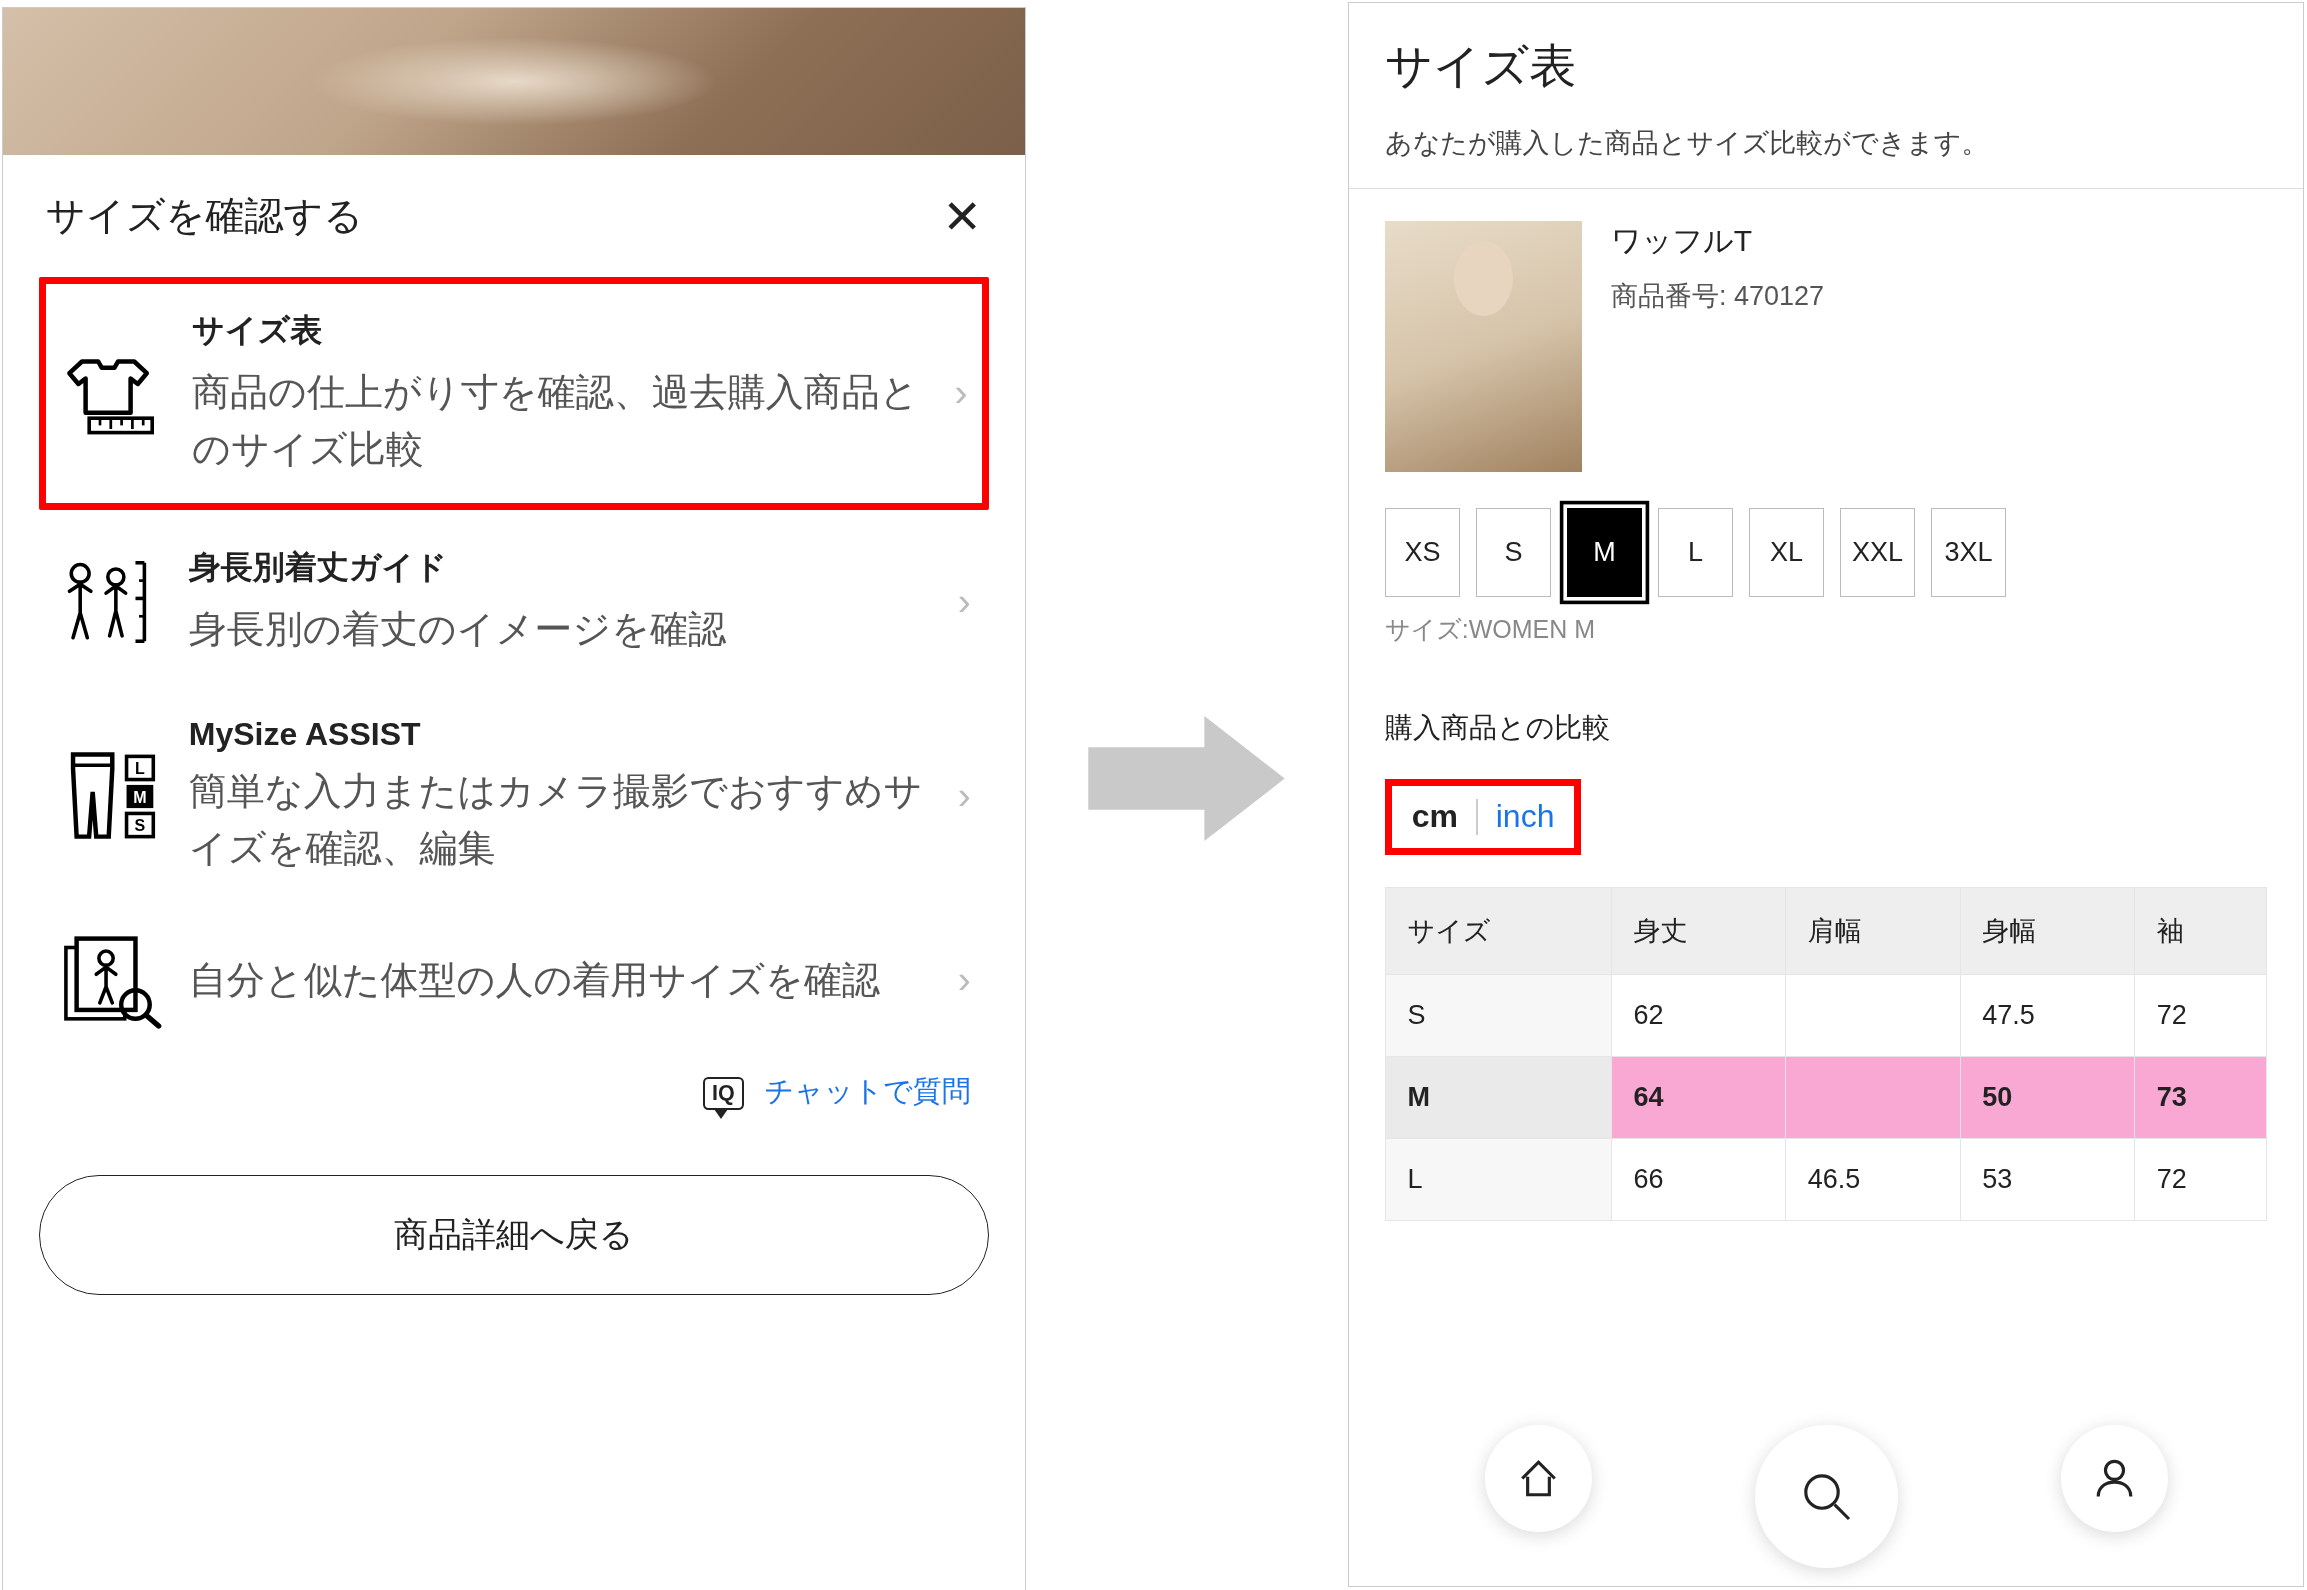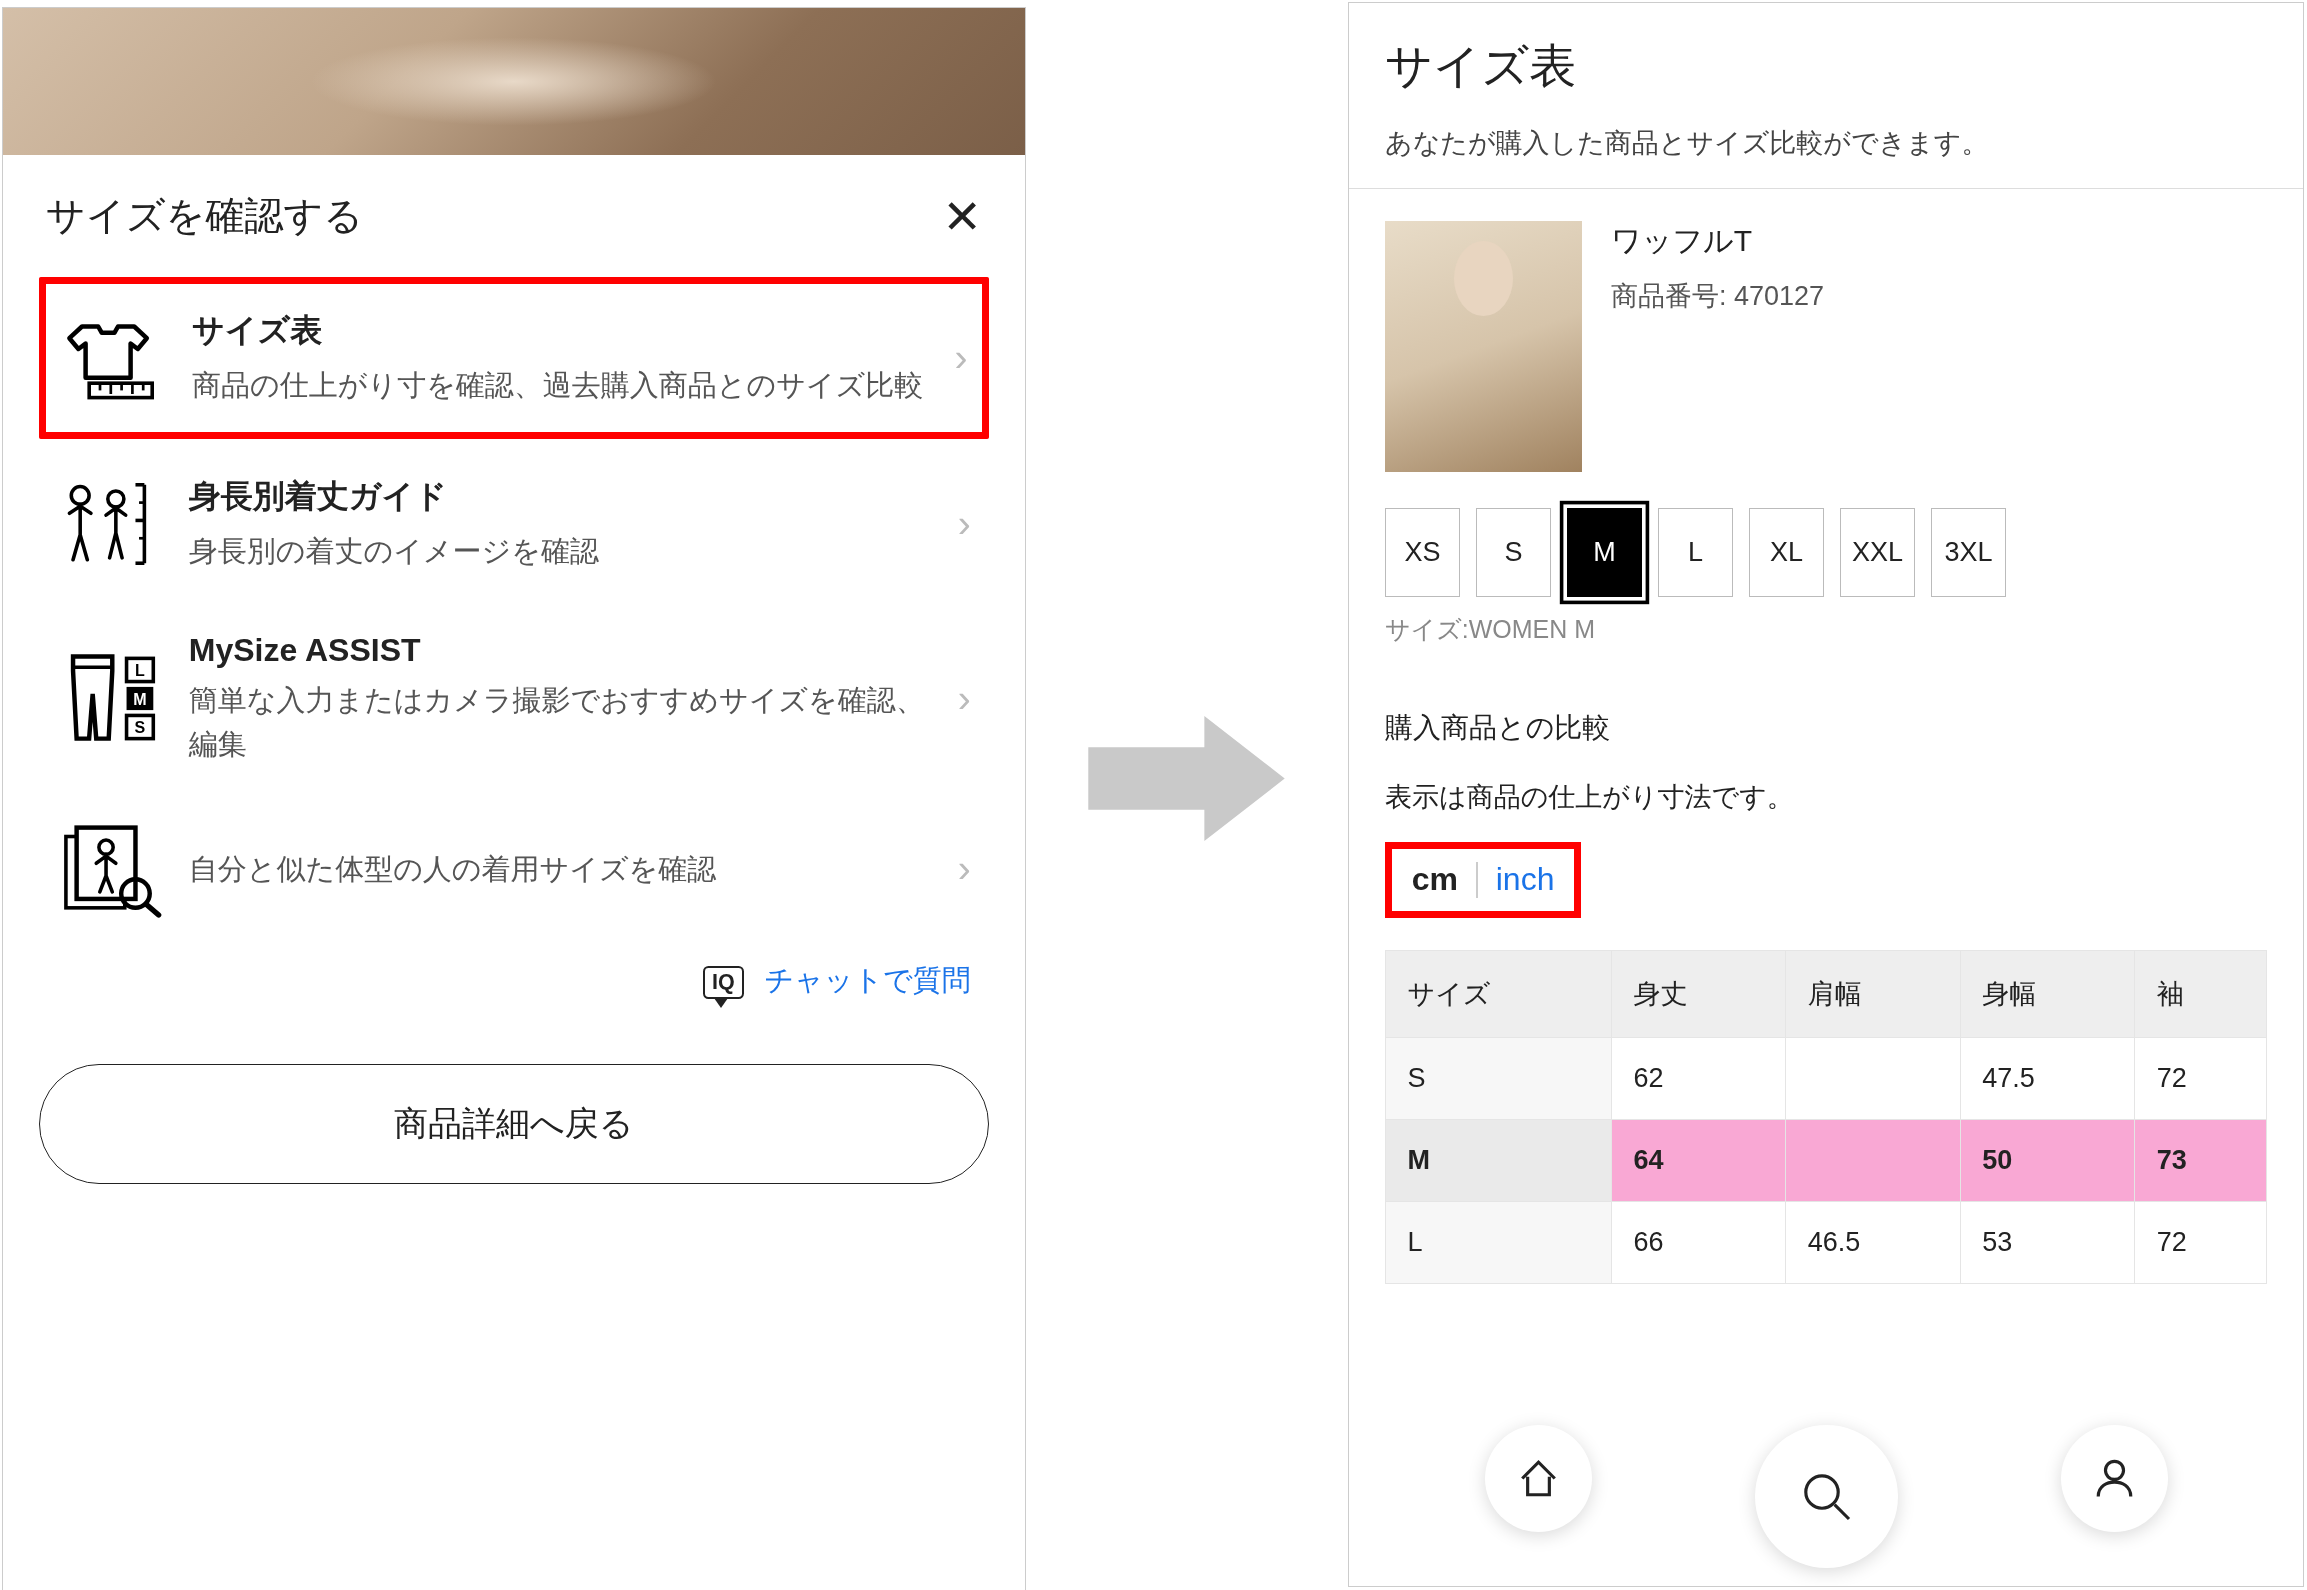--- a/index.html
+++ b/index.html
@@ -90,7 +90,7 @@
 }
 .opt-text { flex: 1; padding: 0 18px 0 25px; }
 .opt-title { font-size: 32px; font-weight: 700; margin-bottom: 10.7px; }
-.opt-desc { font-size: 29px; color: #555; line-height: 1.5; }
+.opt-desc { font-size: 38px; color: #555; line-height: 1.5; }
 .chevron { color: #bbb; font-size: 39px; flex-shrink: 0; }
 
 .chat-link {

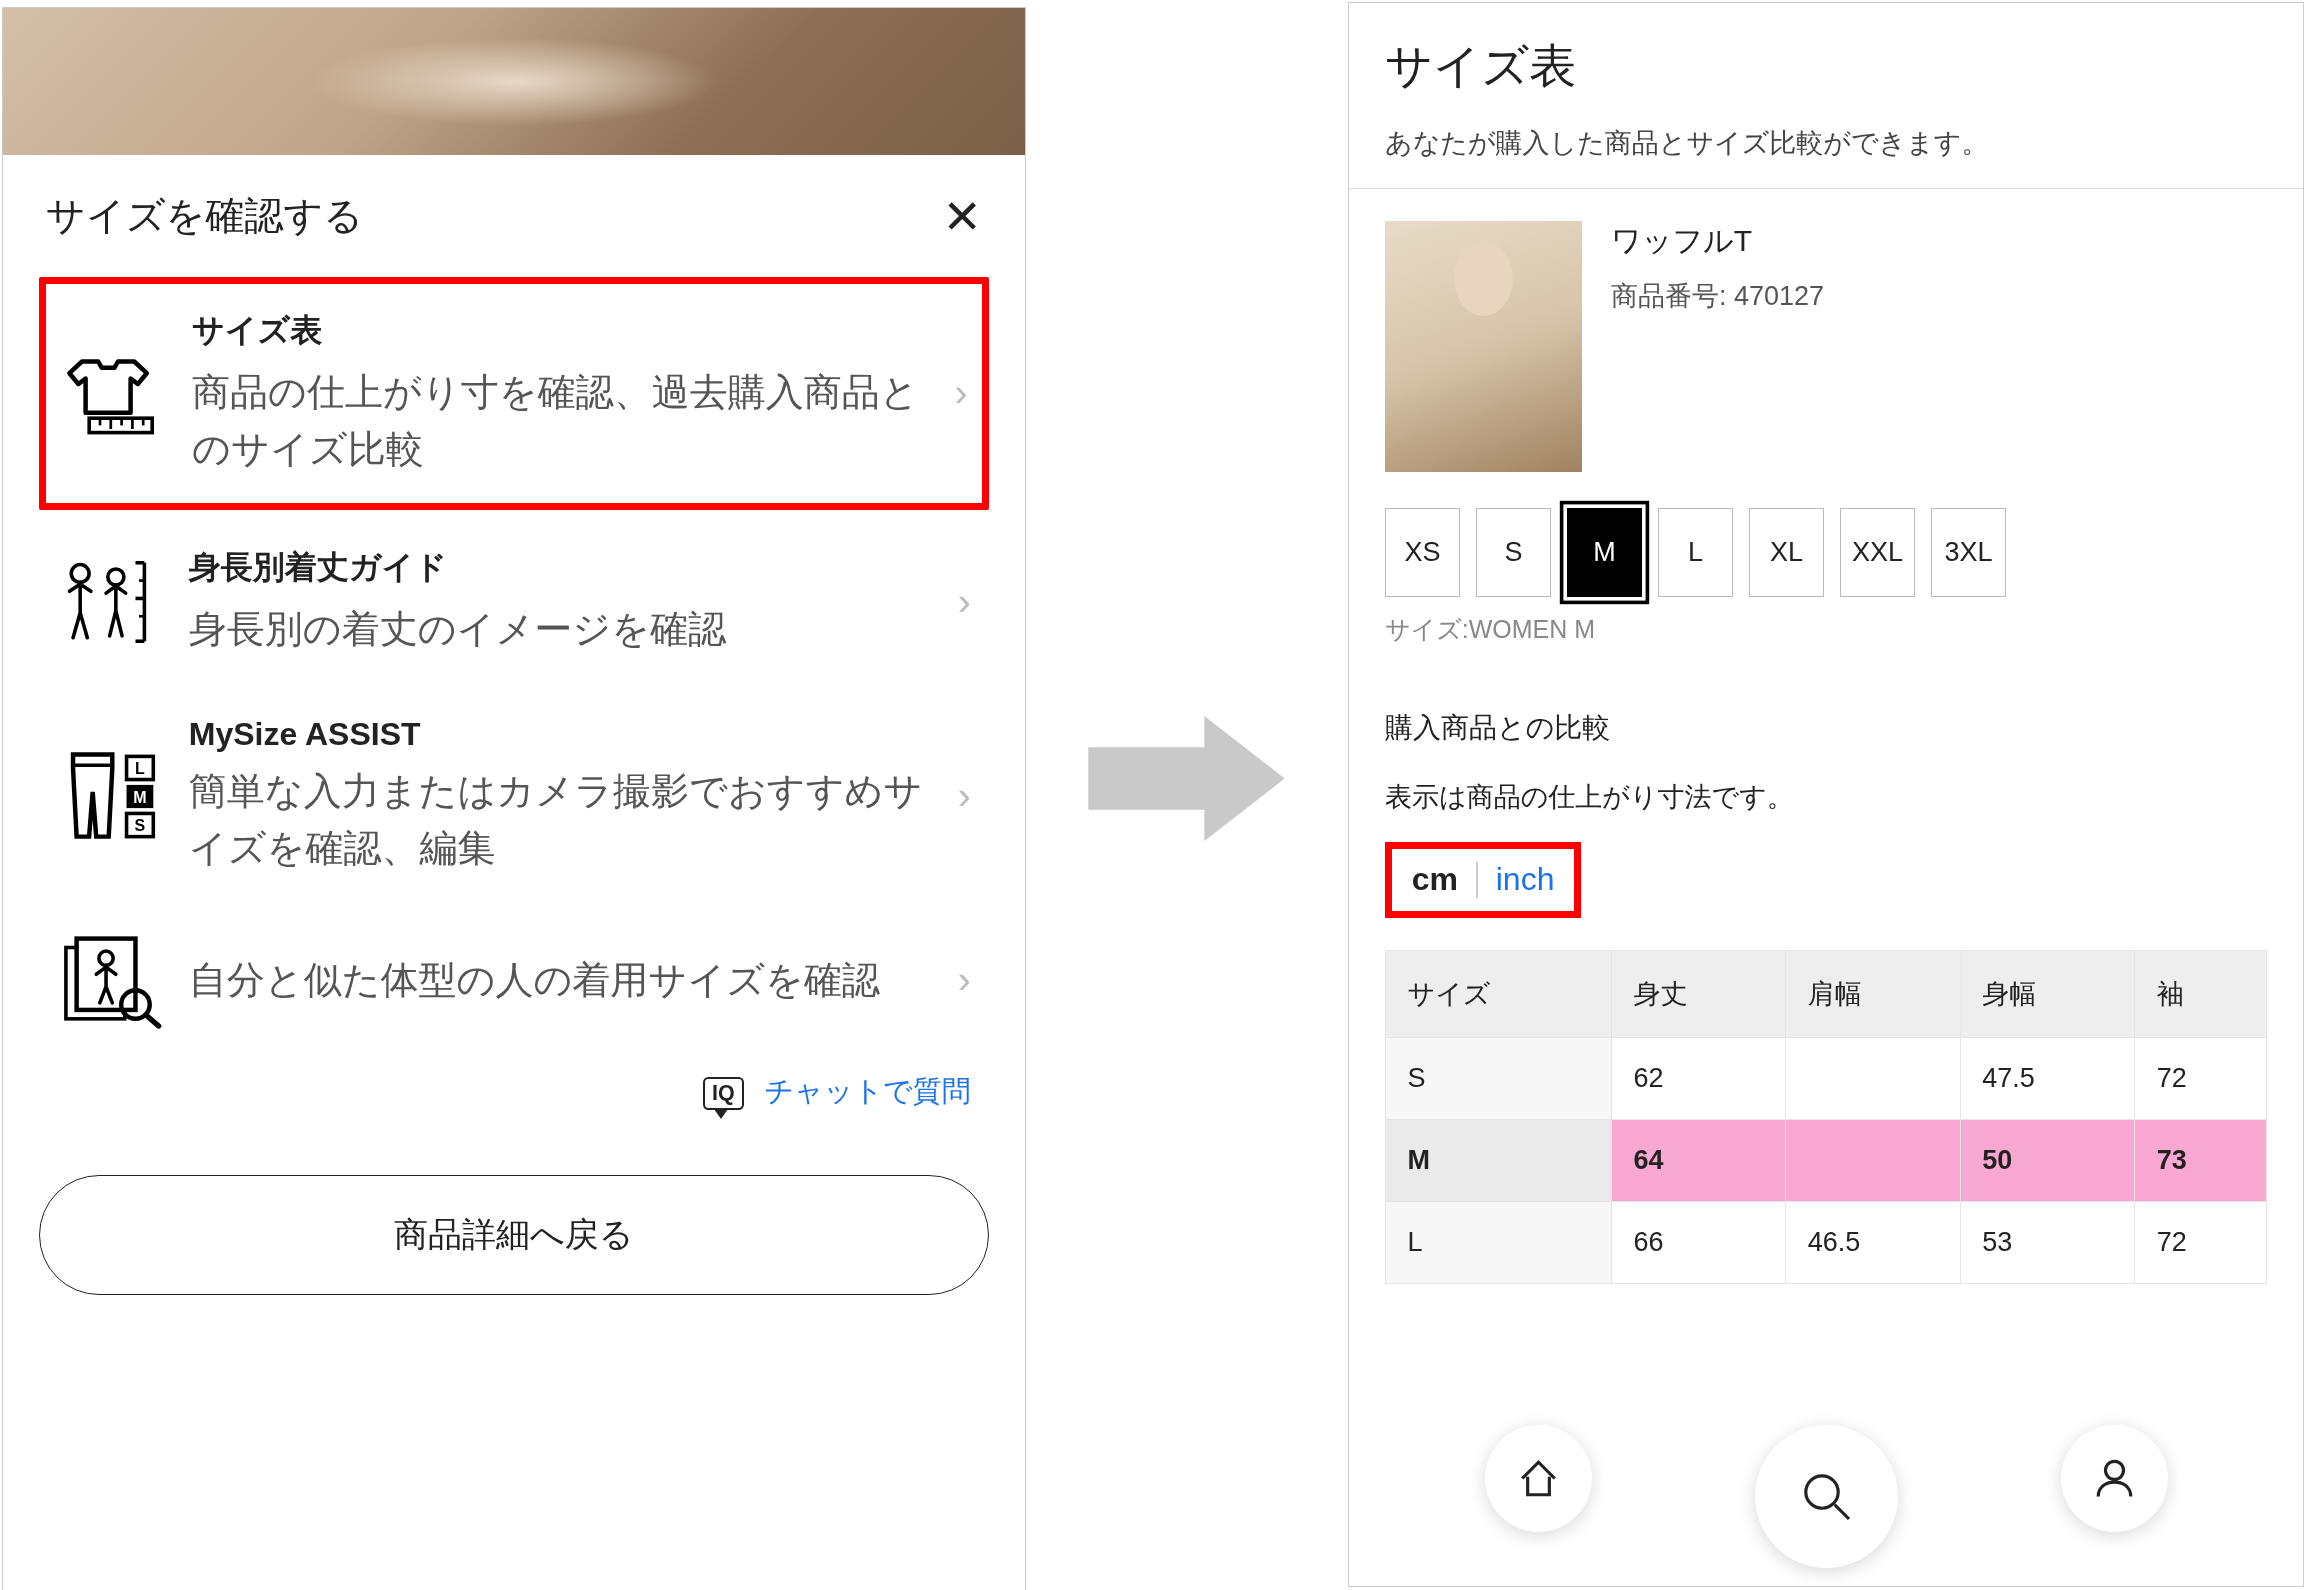--- a/index.html
+++ b/index.html
@@ -353,7 +353,6 @@
     <div class="size-label">サイズ:WOMEN M</div>
 
     <div class="compare-title">購入商品との比較</div>
-    <div class="compare-note">表示は商品の仕上がり寸法です。</div>
 
     <div class="unit-toggle">
       <span class="unit-cm">cm</span>

